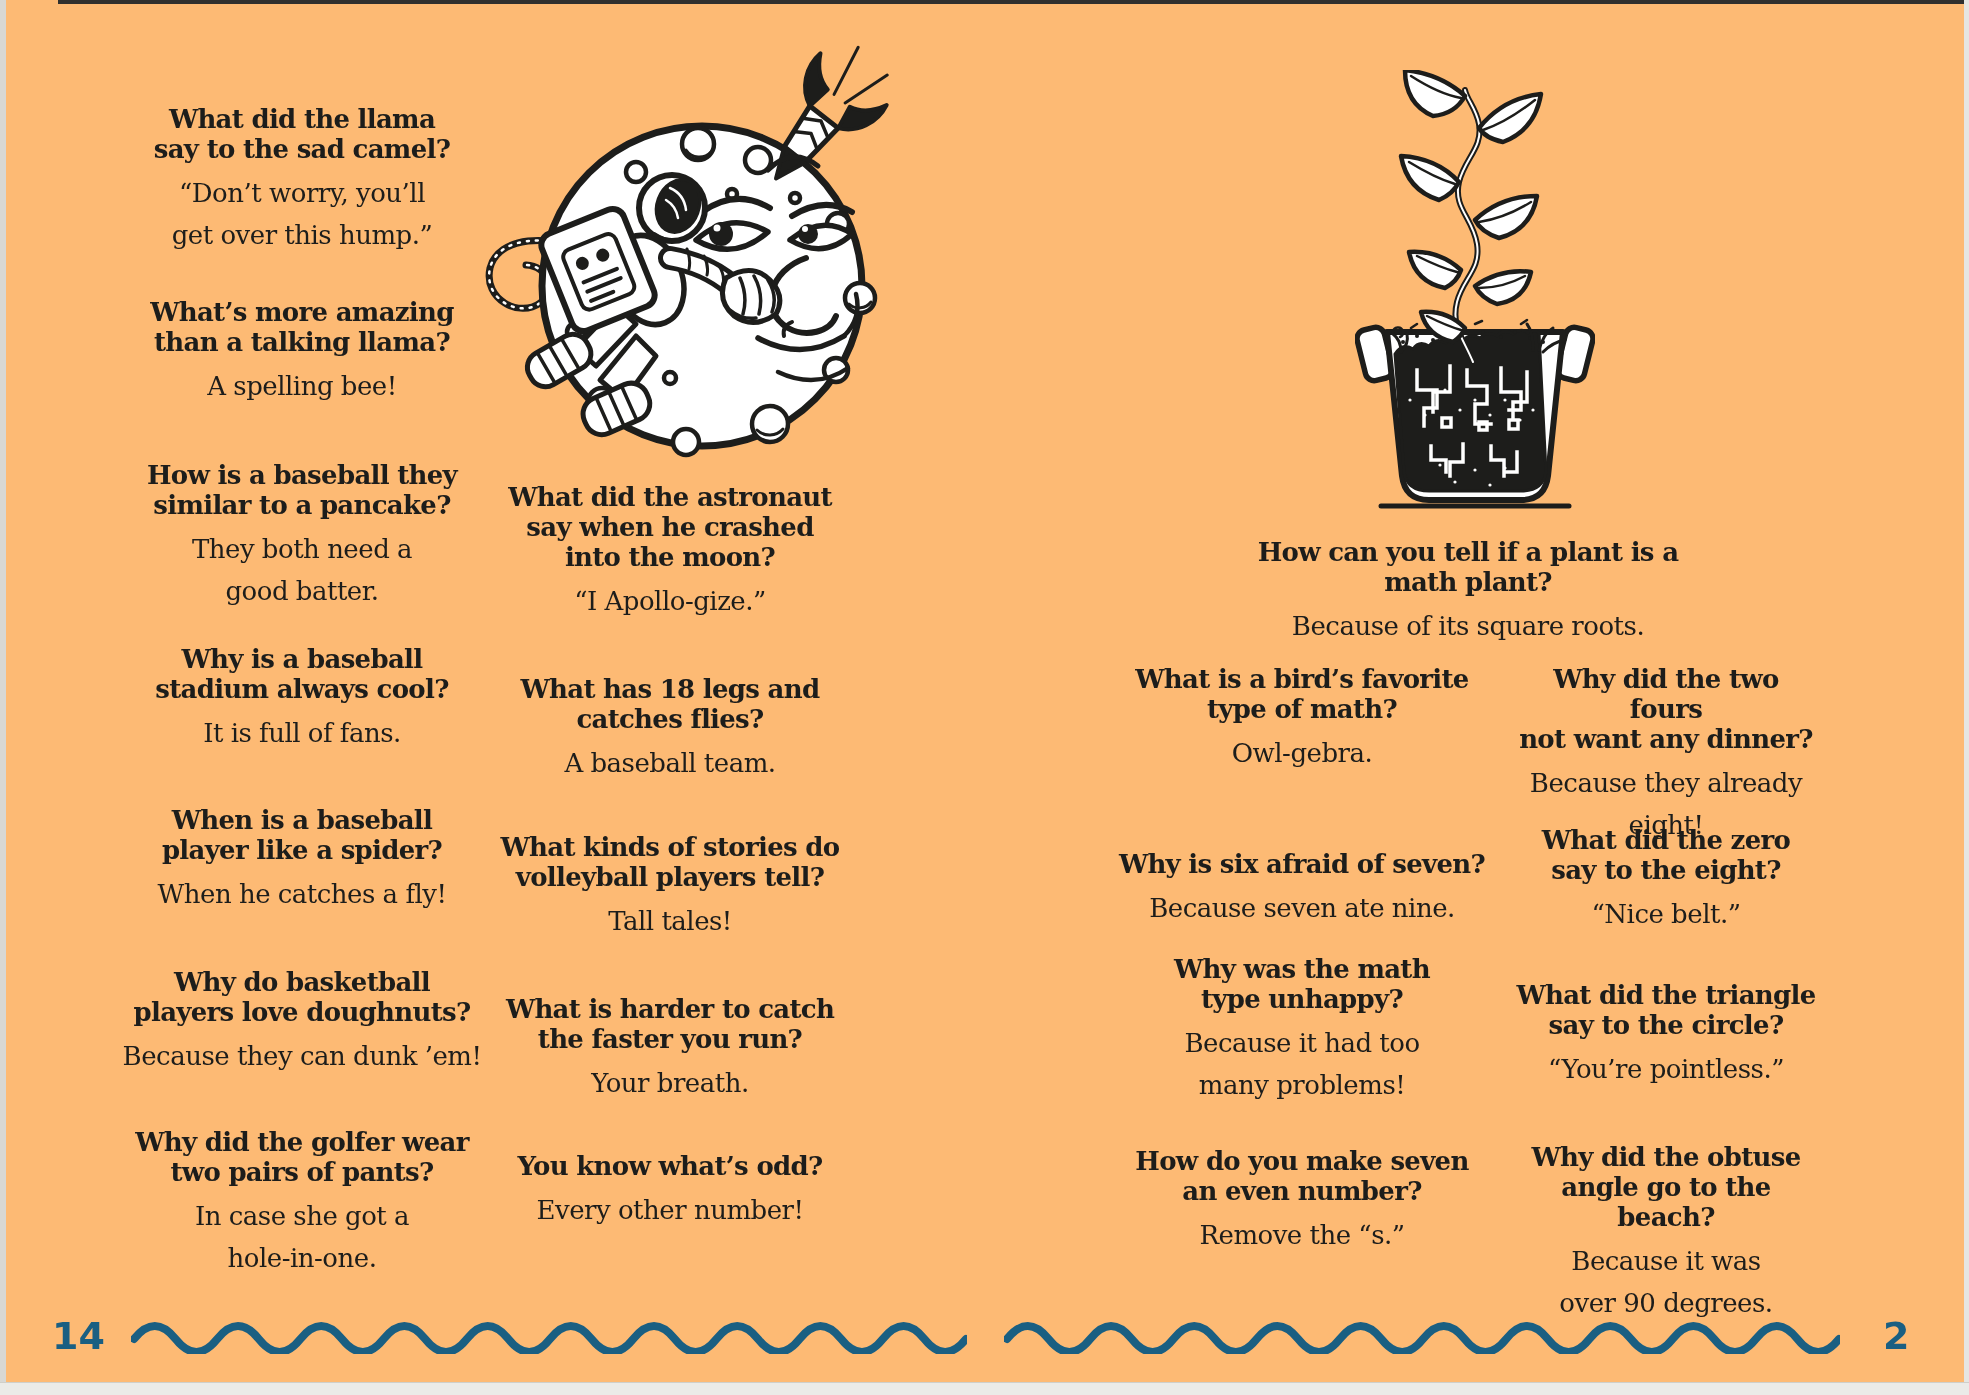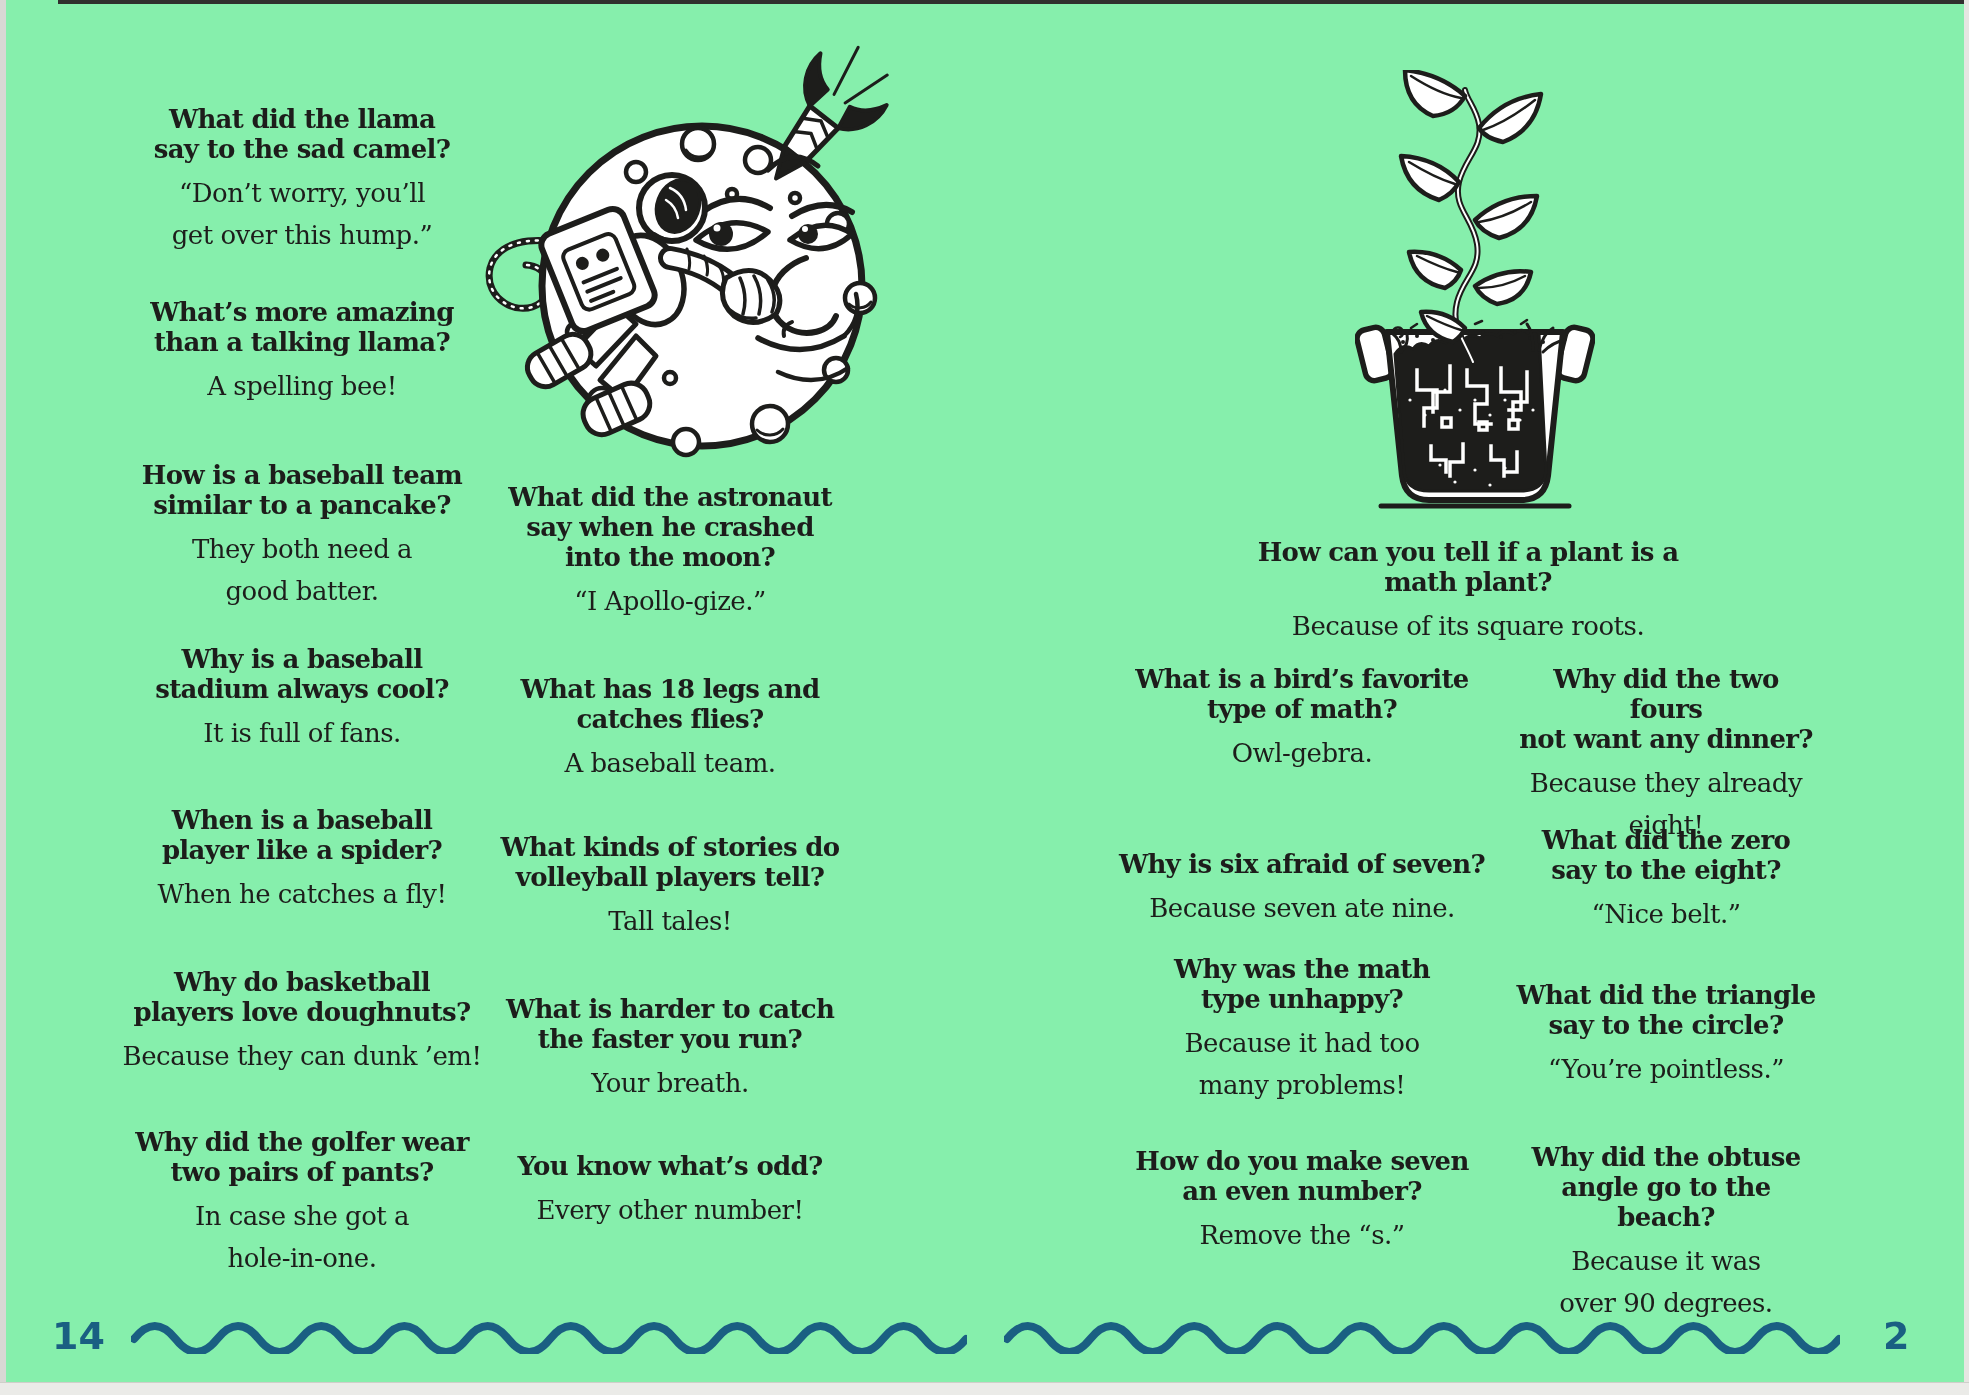--- a/index.html
+++ b/index.html
@@ -6,7 +6,7 @@
   html,body { margin:0; padding:0; background:#ffffff; }
   .spread {
     position:relative; width:1969px; height:1395px;
-    background:#86efac; overflow:hidden;
+    background:#fdba74; overflow:hidden;
     font-family:"DejaVu Serif", serif; color:#1d1d1b;
   }
   

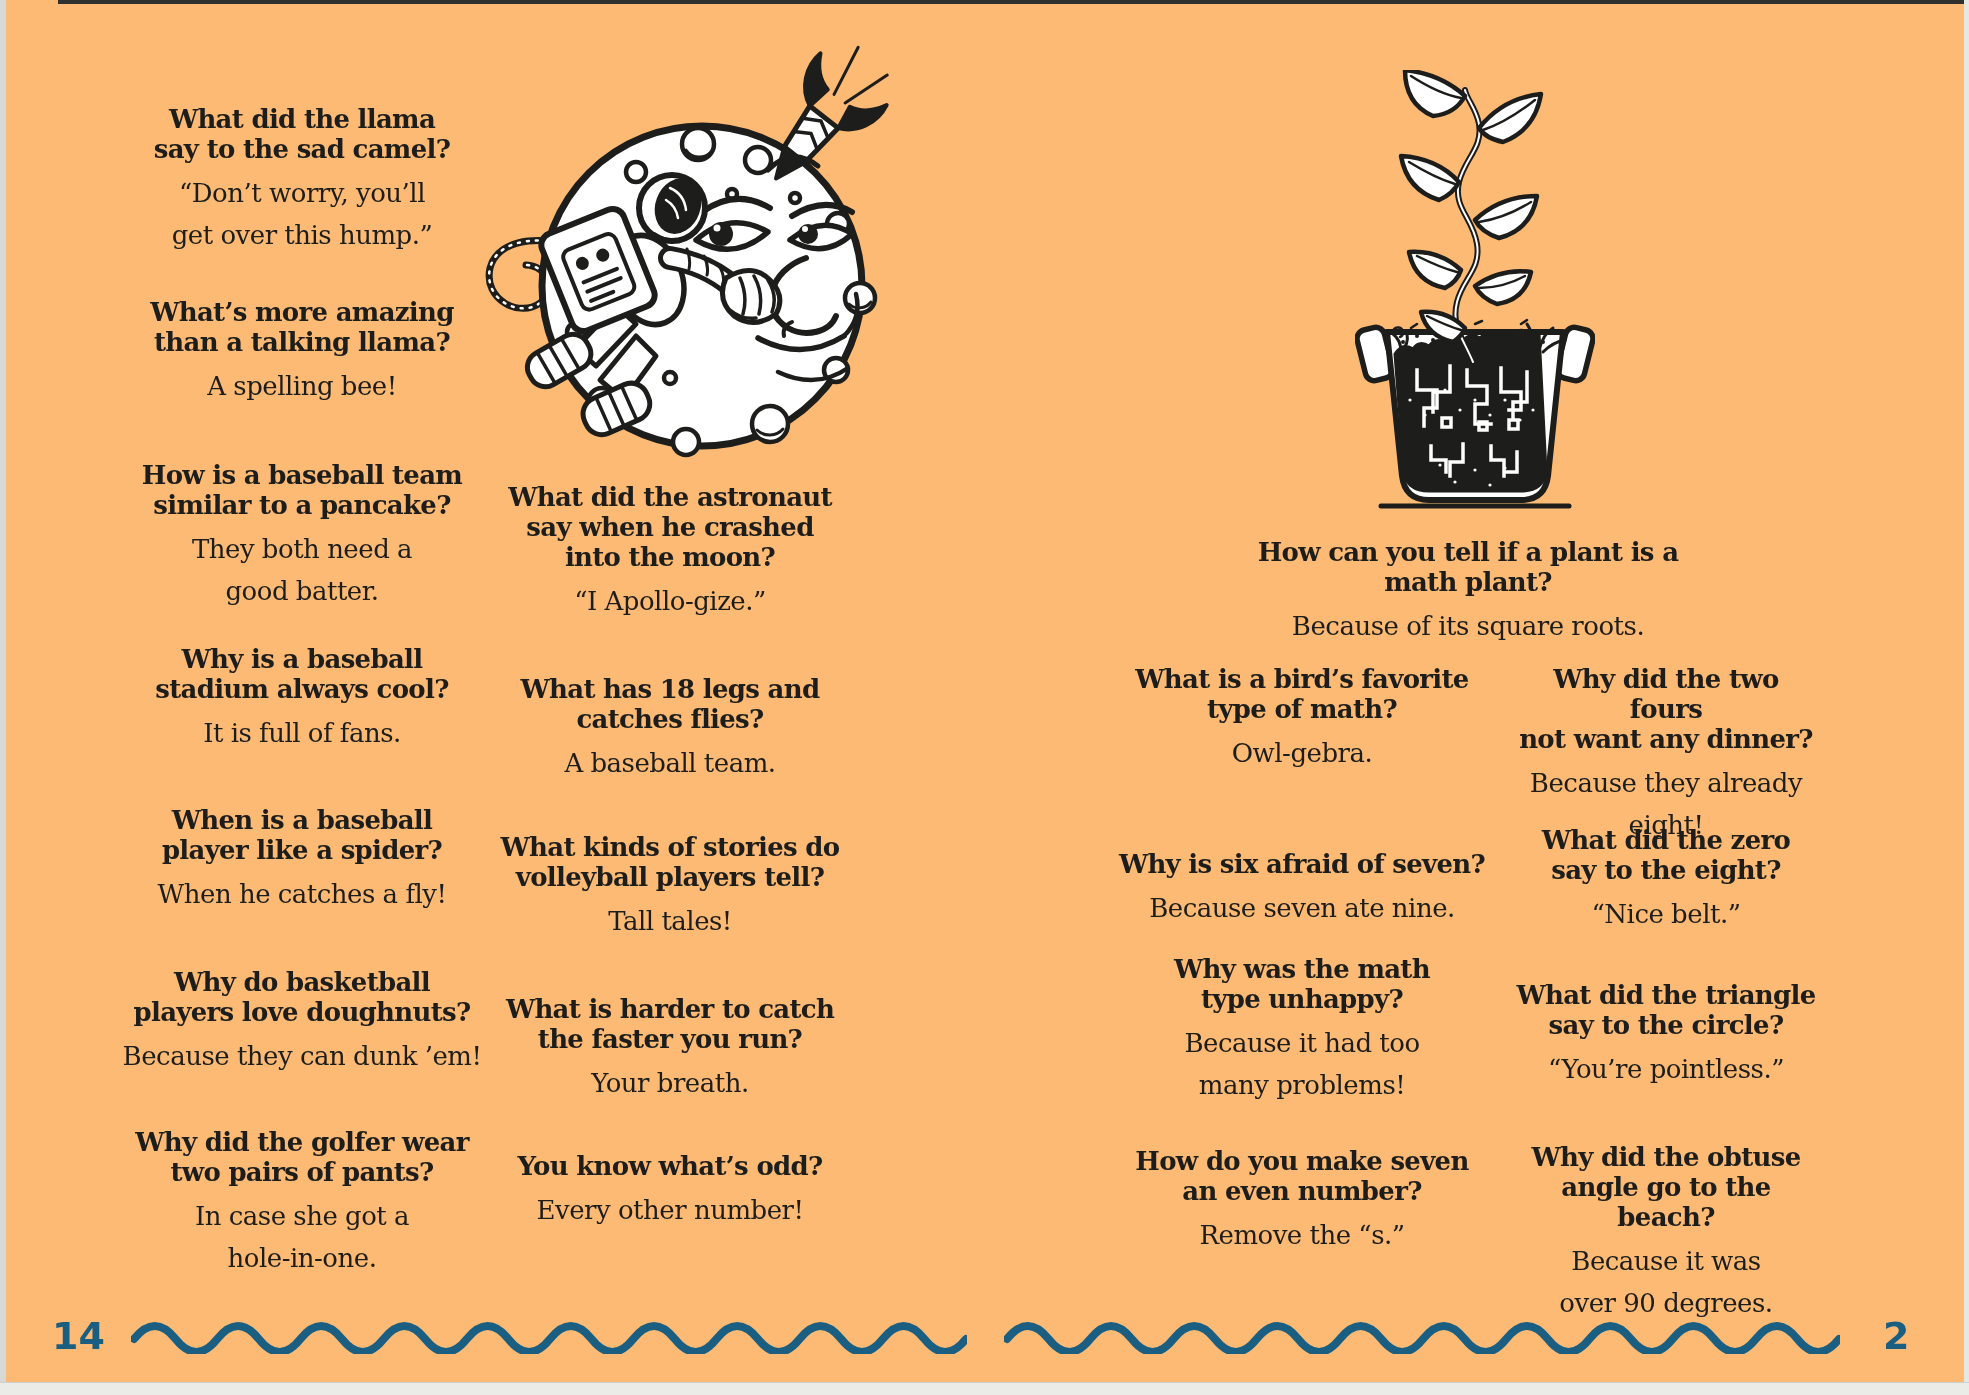--- a/index.html
+++ b/index.html
@@ -48,7 +48,7 @@
     <div class="a">A spelling bee!</div>
   </div>
   <div class="joke" style="left:302px; top:460px">
-    <div class="q">How is a baseball team
+    <div class="q">How is a baseball they
 similar to a pancake?</div>
     <div class="a">They both need a
 good batter.</div>

